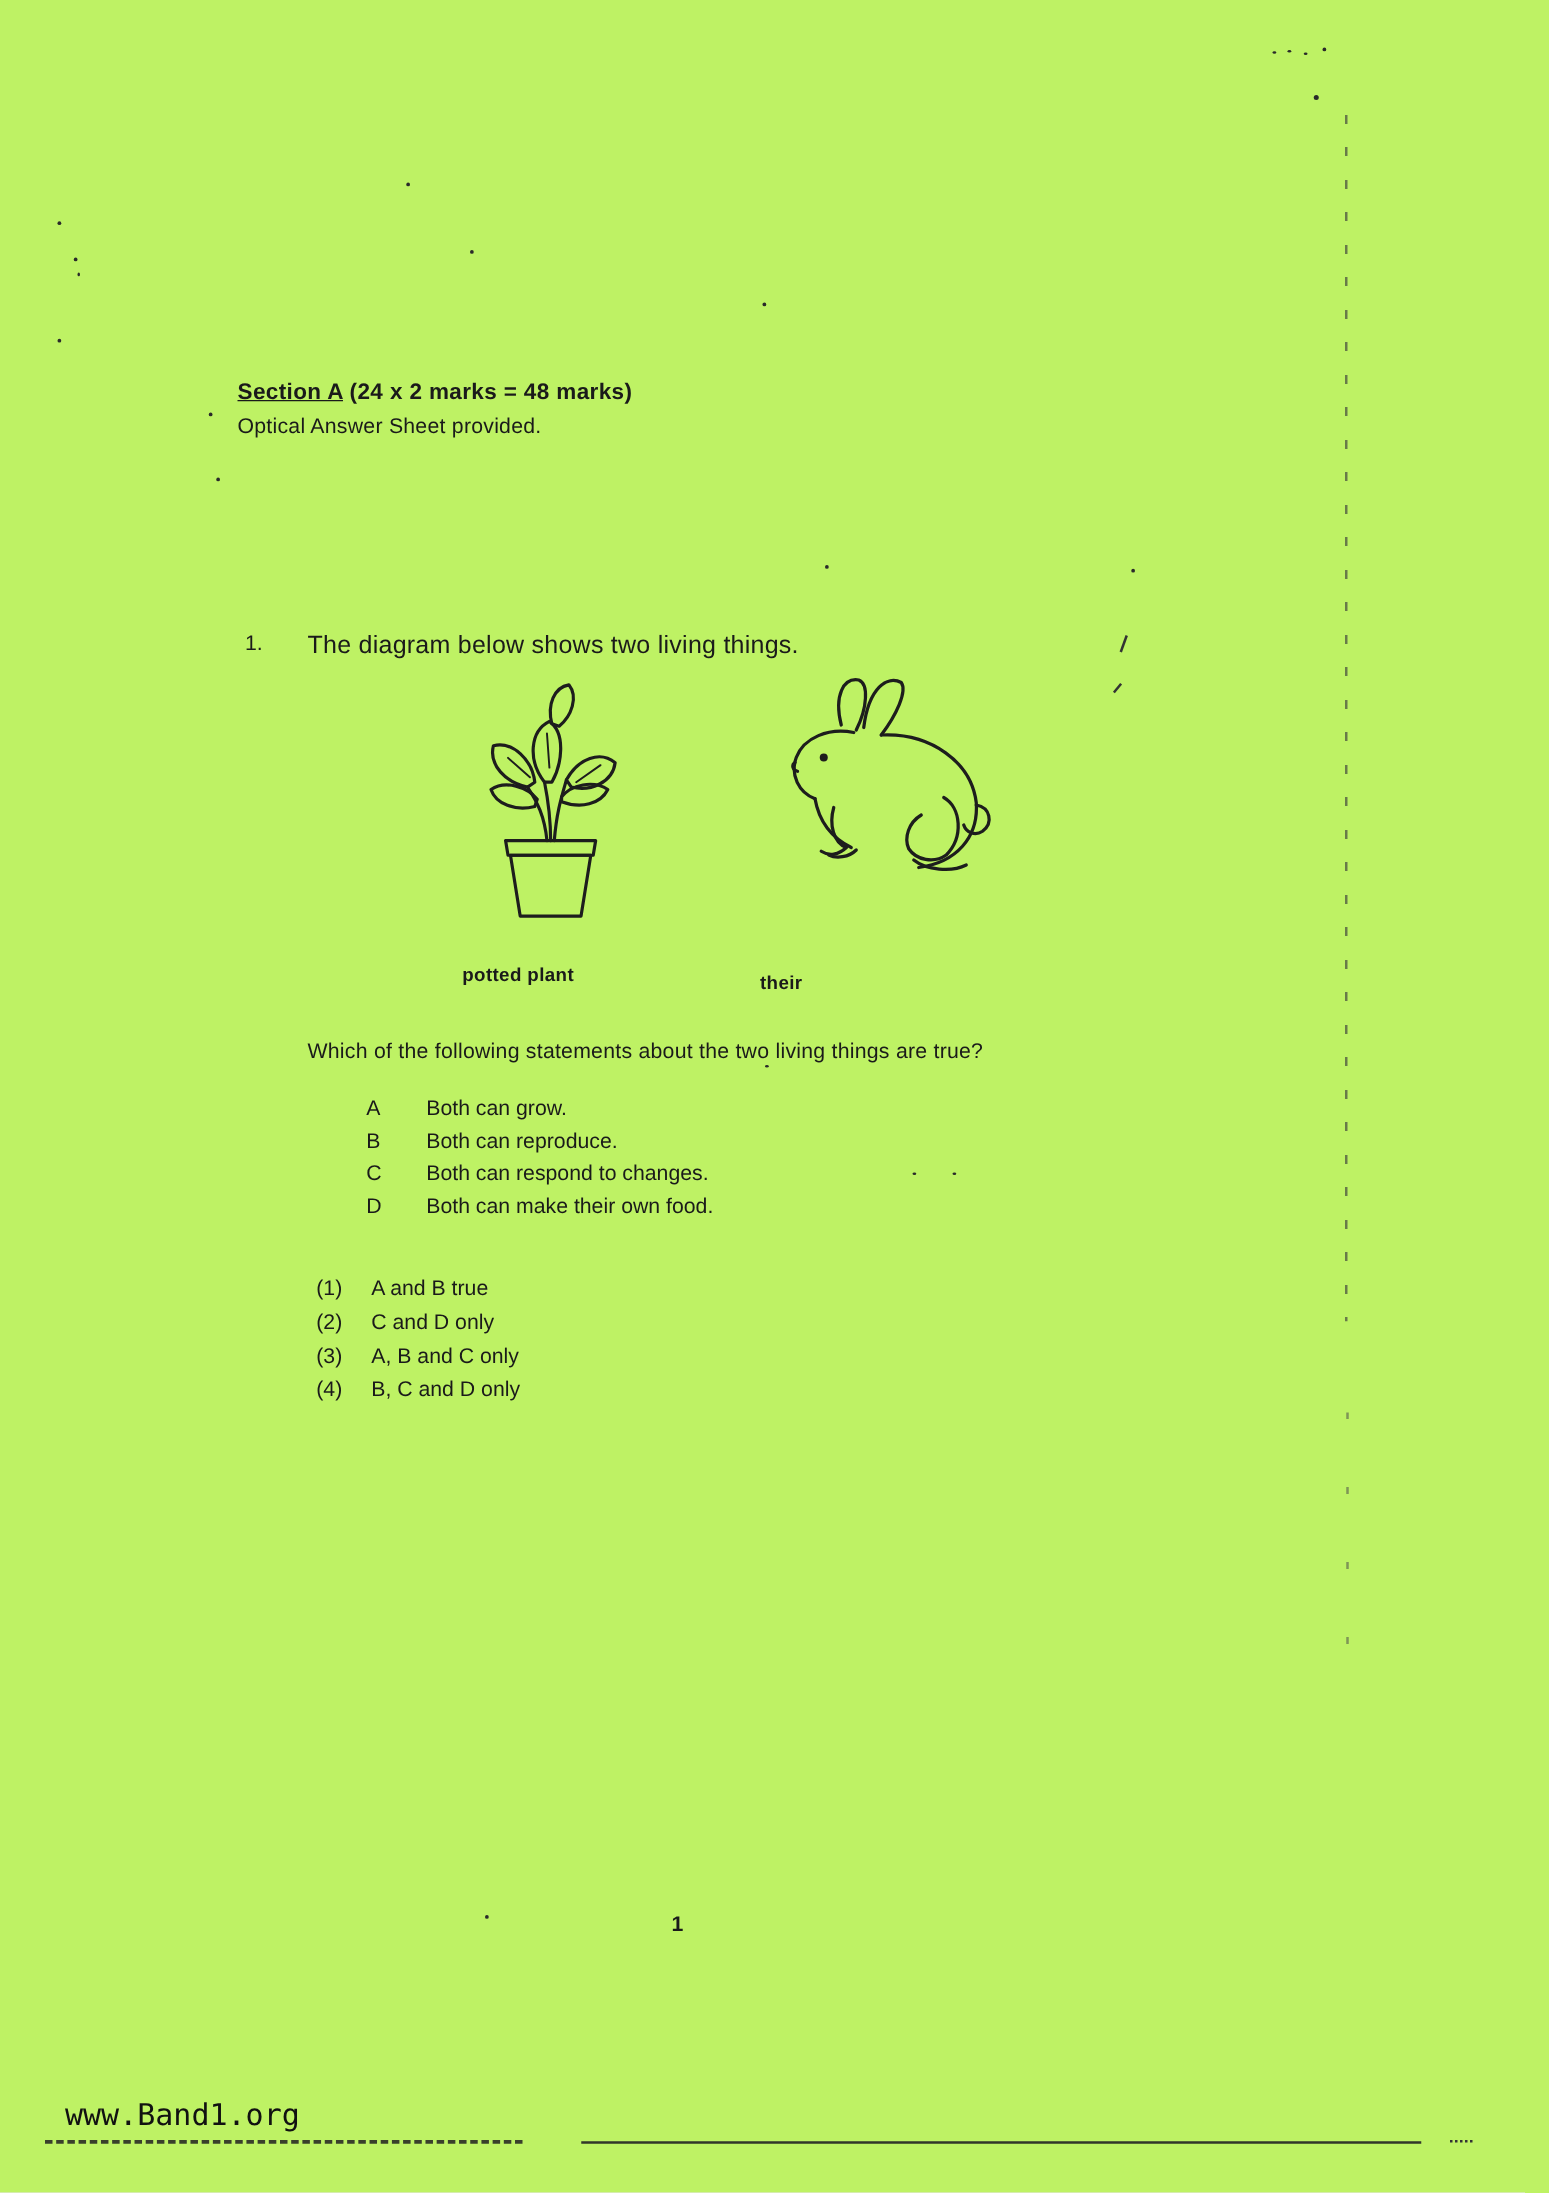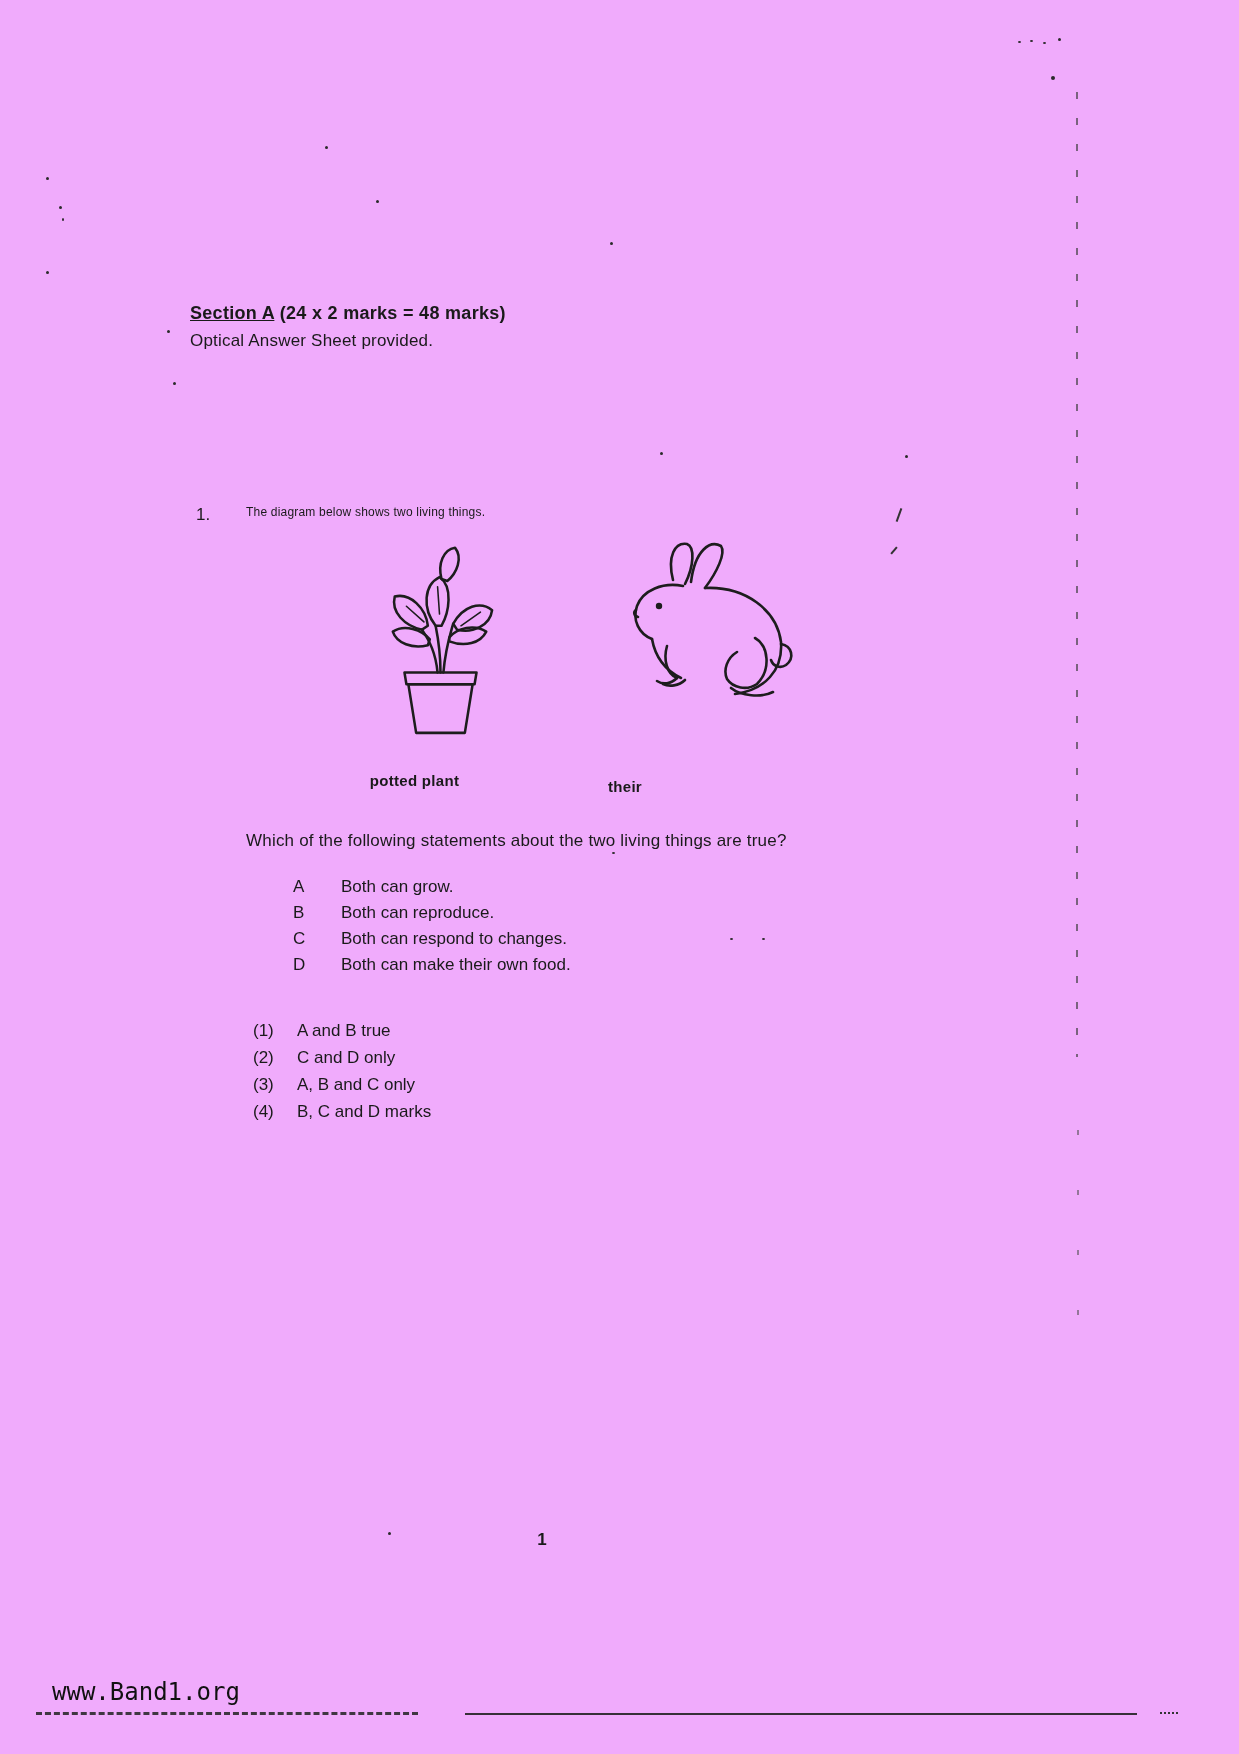--- a/index.html
+++ b/index.html
@@ -6,7 +6,7 @@
   .page{
     position:relative;
     width:1239px;height:1754px;
-    background:#f0abfc;
+    background:#bef264;
     margin:0 auto;
     overflow:hidden;
     font-family:"Liberation Sans", sans-serif;

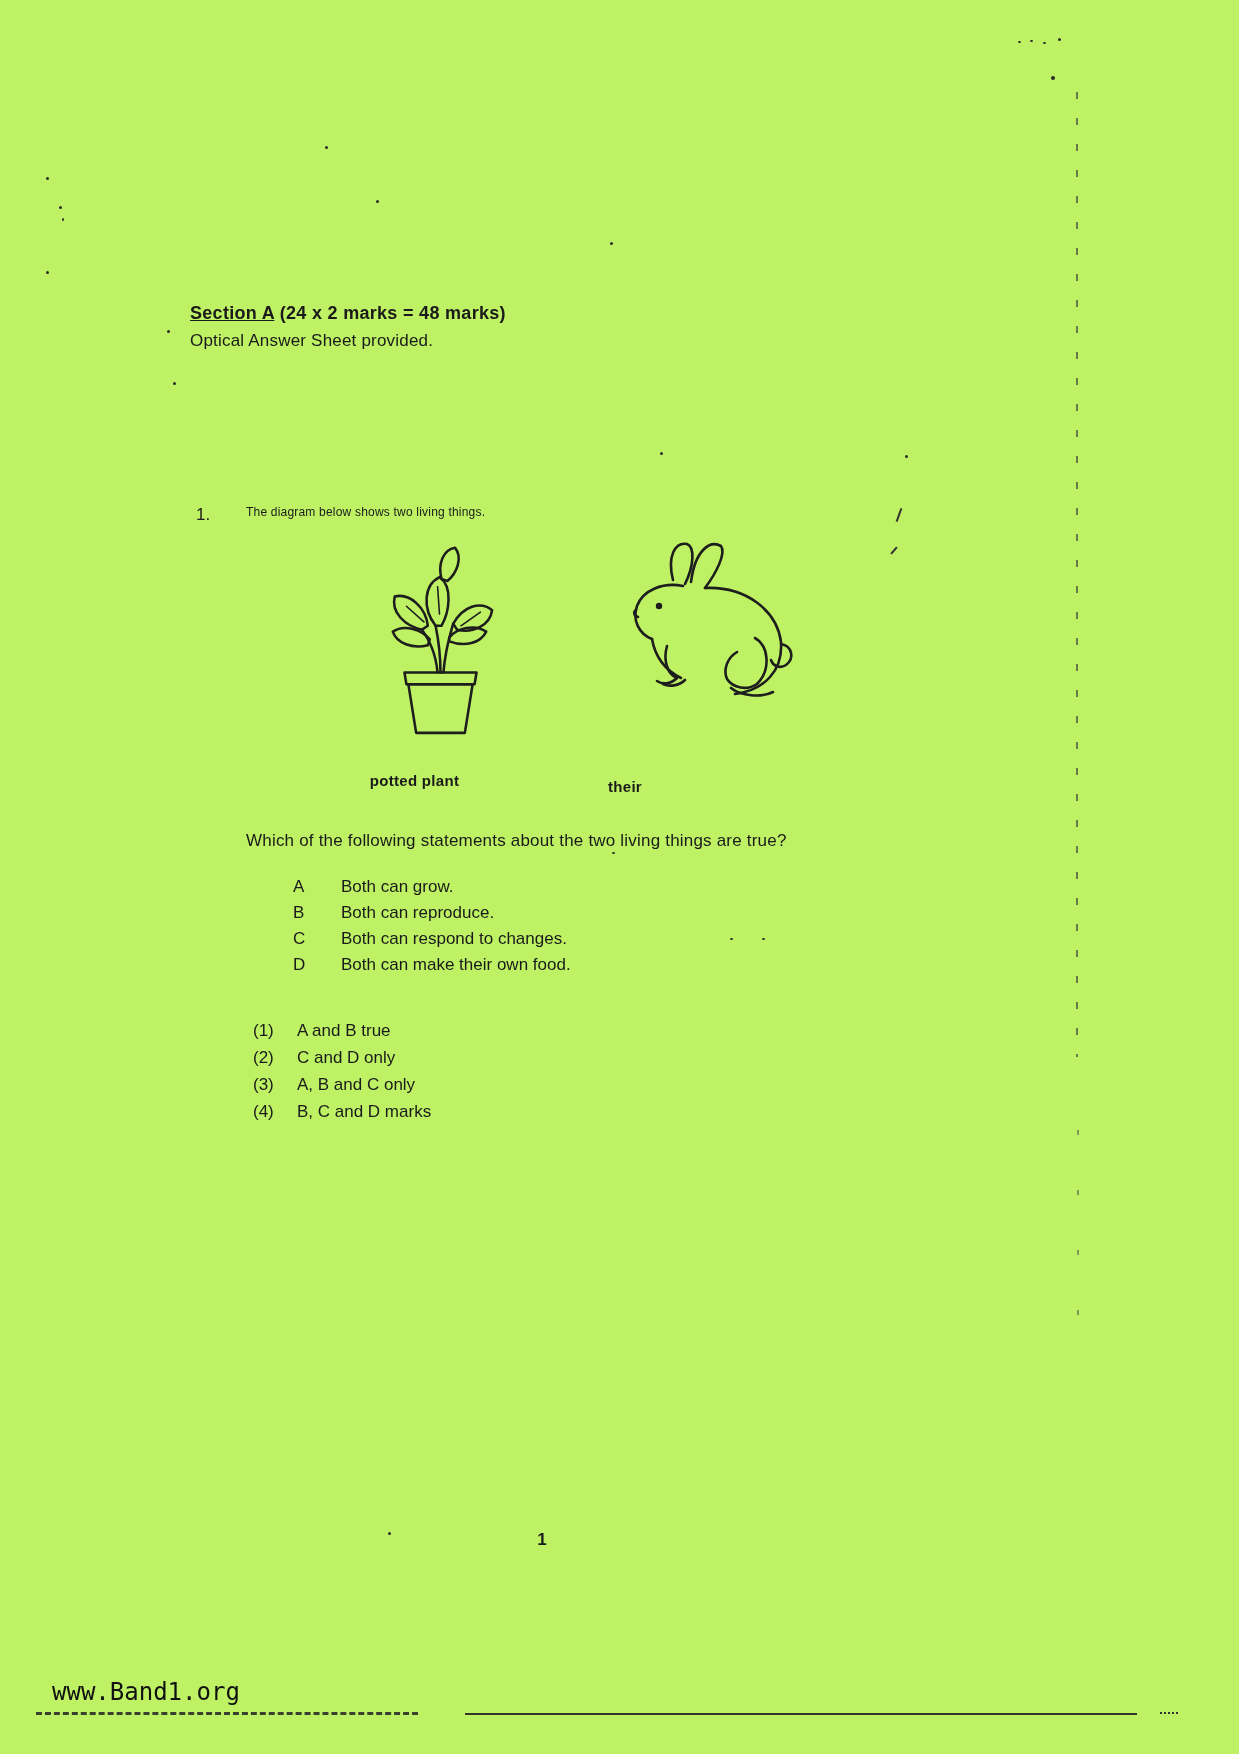--- a/index.html
+++ b/index.html
@@ -26,7 +26,7 @@
   .instructions div{white-space:nowrap;}
   
   .q-number{position:absolute;left:196px;top:505px;font-size:17px;}
-  .q-intro{position:absolute;left:246px;top:505px;font-size:12px;letter-spacing:.2px;}
+  .q-intro{position:absolute;left:246px;top:505px;font-size:20px;letter-spacing:.2px;}
   .figure{position:absolute;left:330px;top:520px;width:480px;height:270px;}
   .figure svg{position:absolute;}
   .fig-label{

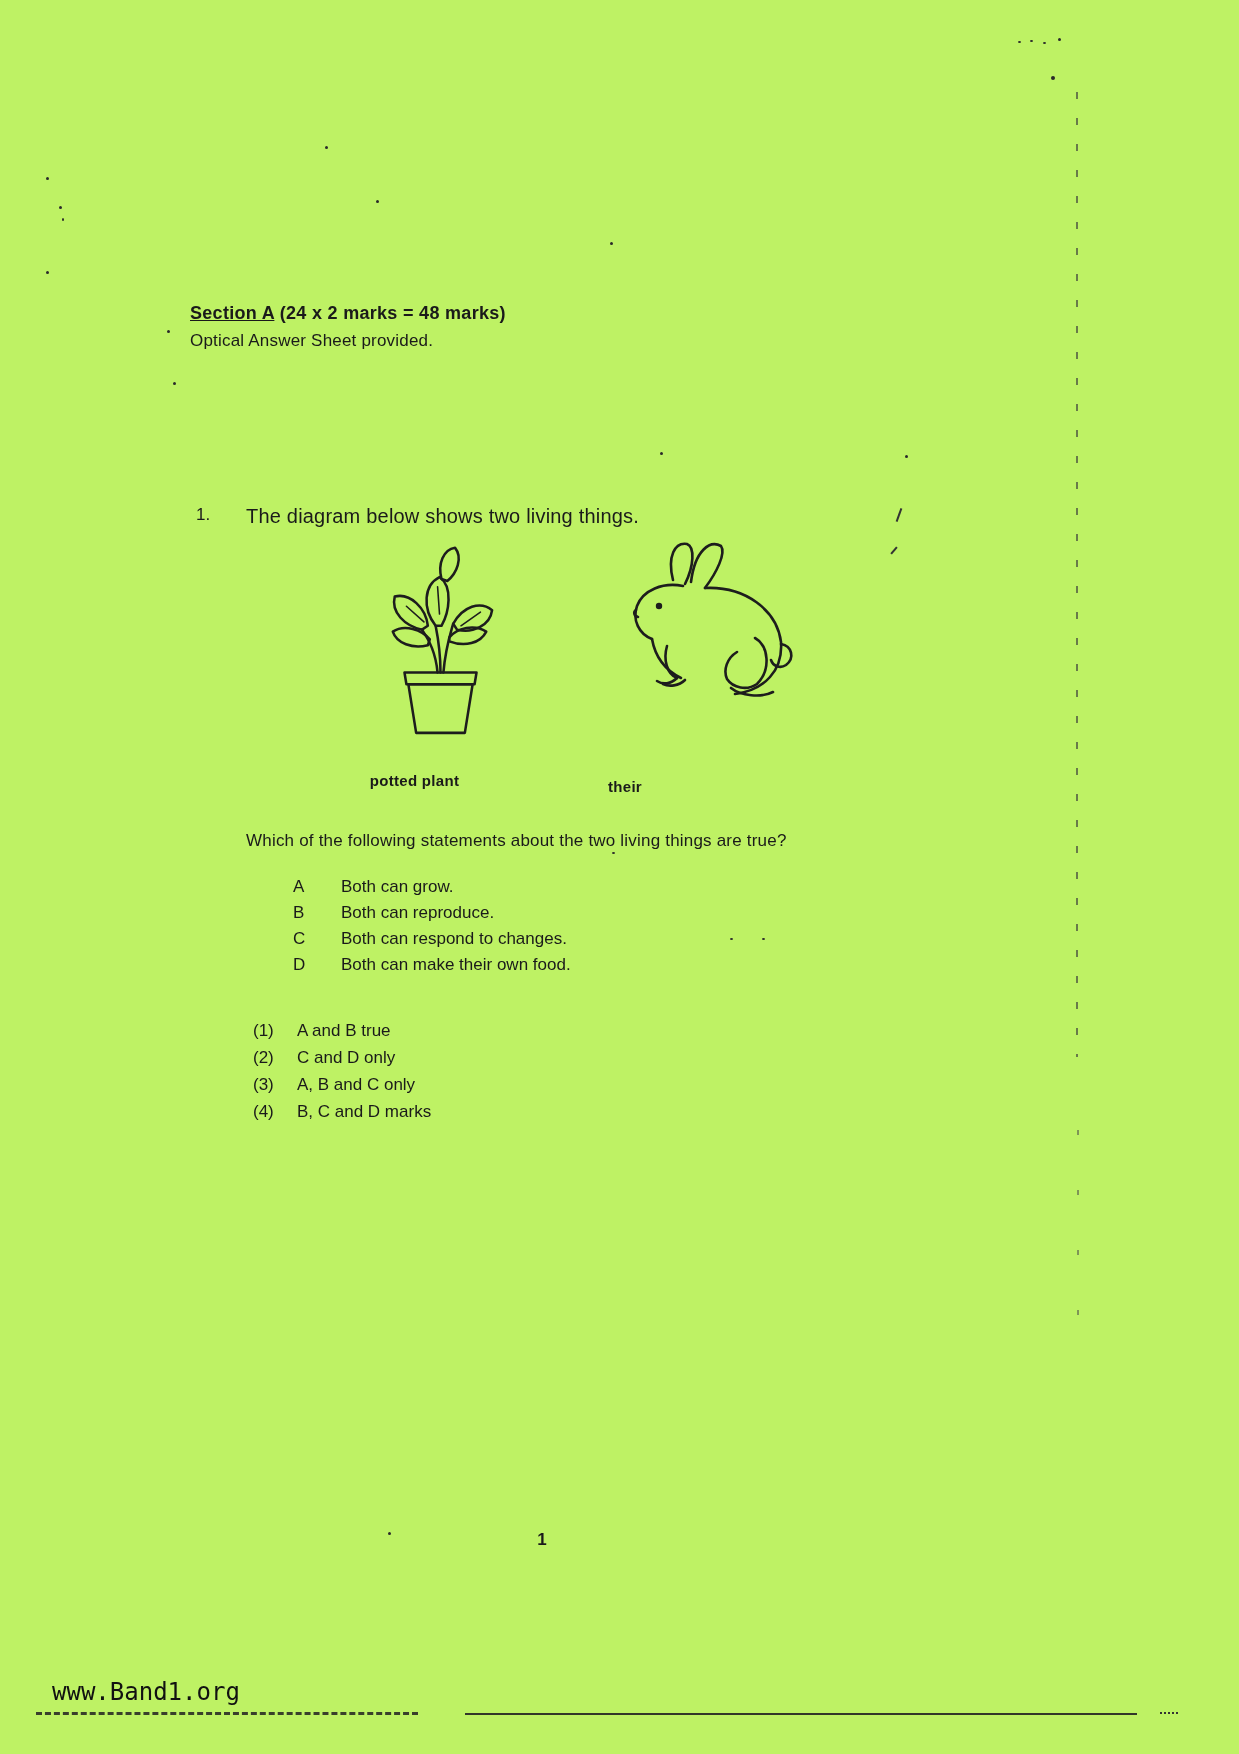--- a/index.html
+++ b/index.html
@@ -167,7 +167,7 @@
     </div>
     <div class="row">
       <span class="num">(4)</span>
-      <span>B, C and D marks</span>
+      <span>B, C and D only</span>
     </div>
   </div>
 

